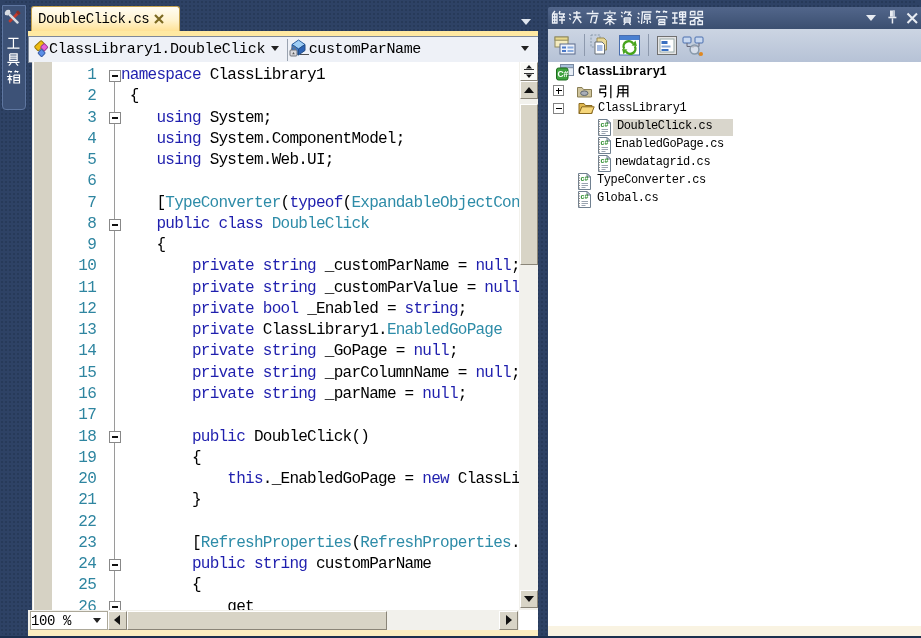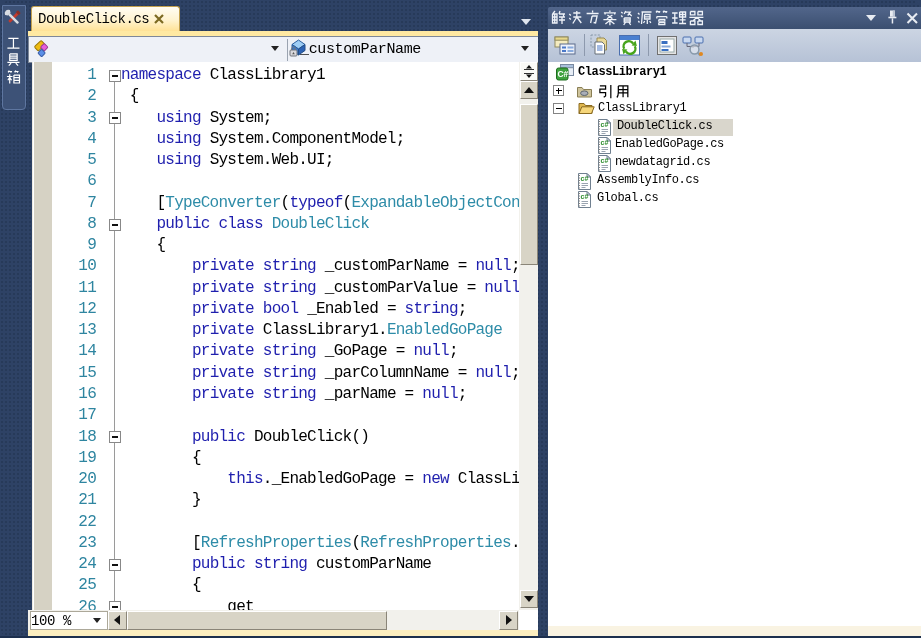--- a/index.html
+++ b/index.html
@@ -68,6 +68,7 @@
 <div class="abs" id="navbar">
       <div class="sep"></div>
     </div>
+<div class="abs combotxt" style="left:49px;top:41px">ClassLibrary1.DoubleClick</div>
 <div class="abs combotxt" style="left:300px;top:41px">_customParName</div>
 <div class="abs cdown" style="left:271px;top:46px"></div>
 <div class="abs cdown" style="left:521px;top:46px"></div>

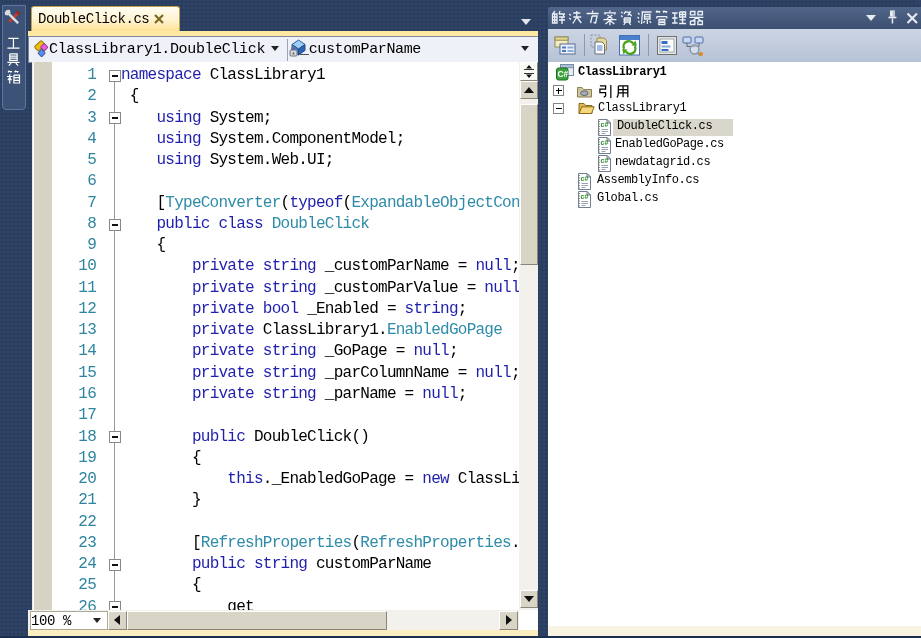--- a/index.html
+++ b/index.html
@@ -177,7 +177,7 @@
 <div class="trow" style="left:617px;top:119px">DoubleClick.cs</div>
 <div class="trow" style="left:615px;top:137px">EnabledGoPage.cs</div>
 <div class="trow" style="left:615px;top:155px">newdatagrid.cs</div>
-<div class="trow" style="left:597px;top:173px">AssemblyInfo.cs</div>
+<div class="trow" style="left:597px;top:173px">TypeConverter.cs</div>
 <div class="trow" style="left:597px;top:191px">Global.cs</div>
 <div class="exp plus" style="left:553px;top:85px">
       <i></i>

